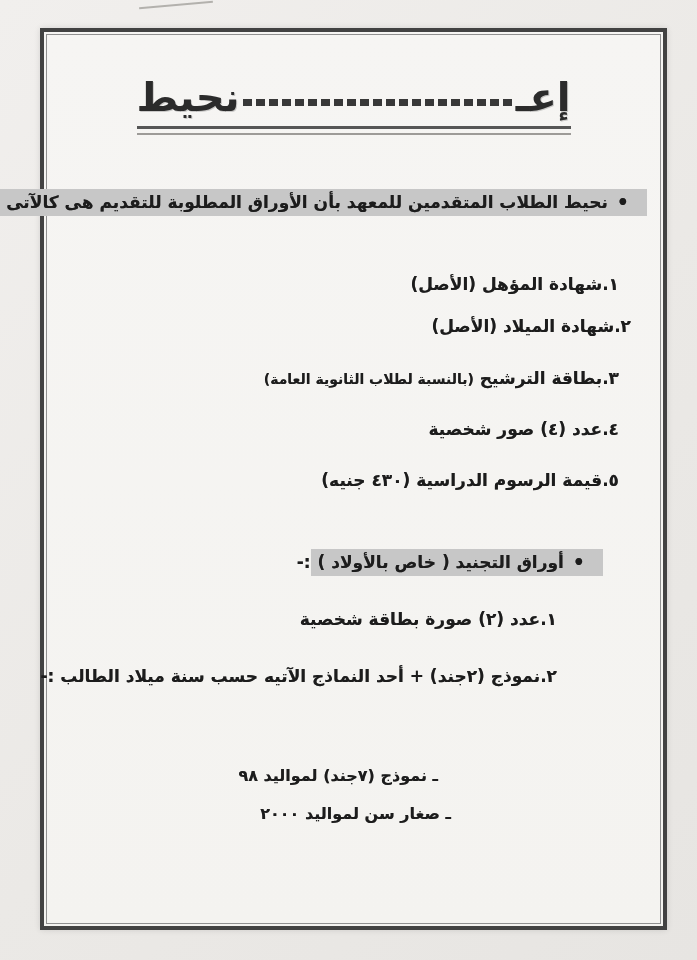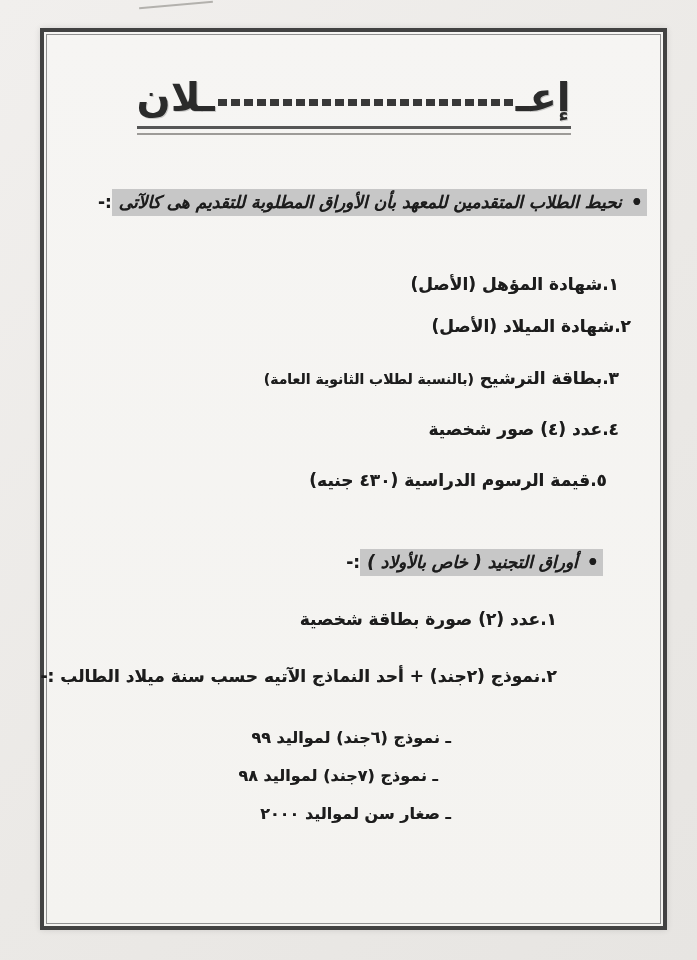--- a/index.html
+++ b/index.html
@@ -63,7 +63,7 @@
   <div class="title">
     <span>إعـ</span>
     <span class="dashes"></span>
-    <span>ـلان</span>
+    <span>نحيط</span>
   </div>
   <div class="title-underline2"></div>
 

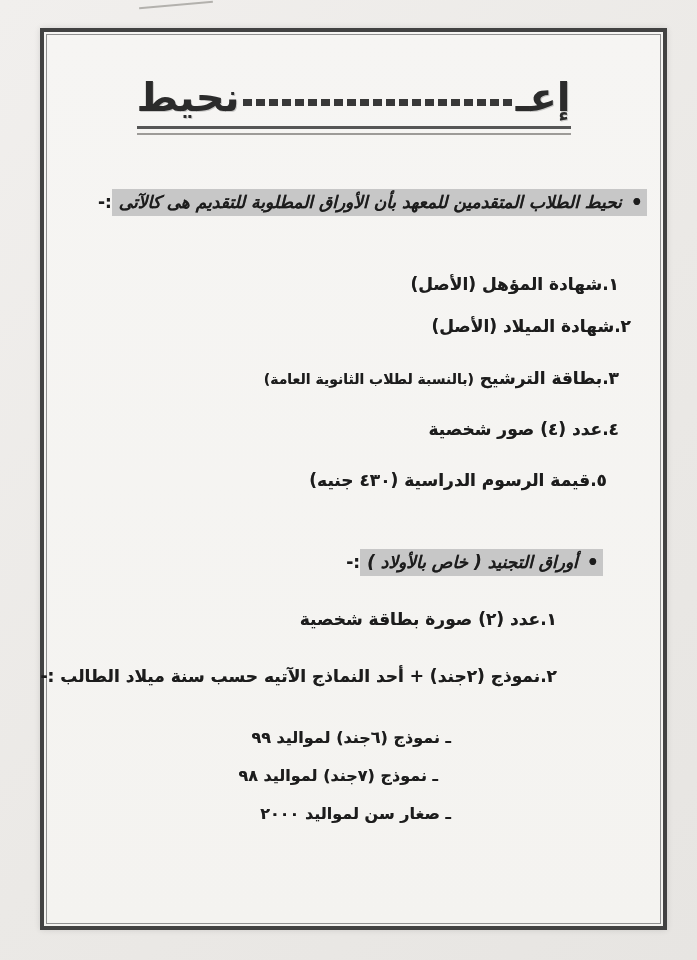--- a/index.html
+++ b/index.html
@@ -41,7 +41,7 @@
     font-weight:bold;font-size:17px;line-height:26px;color:#1c1c1c;
     text-shadow:0 0 0.5px rgba(20,20,20,0.55);
   }
-  .hl{background:#c7c7c7;padding:3px 4px 4px 7px;font-style:italic;}
+  .hl{background:#c7c7c7;padding:3px 18px 4px 7px;}
   .bullet{font-size:19px;vertical-align:-1px;margin-left:9px;}
   .note{font-size:14px;}
   .sub{font-size:16px;}

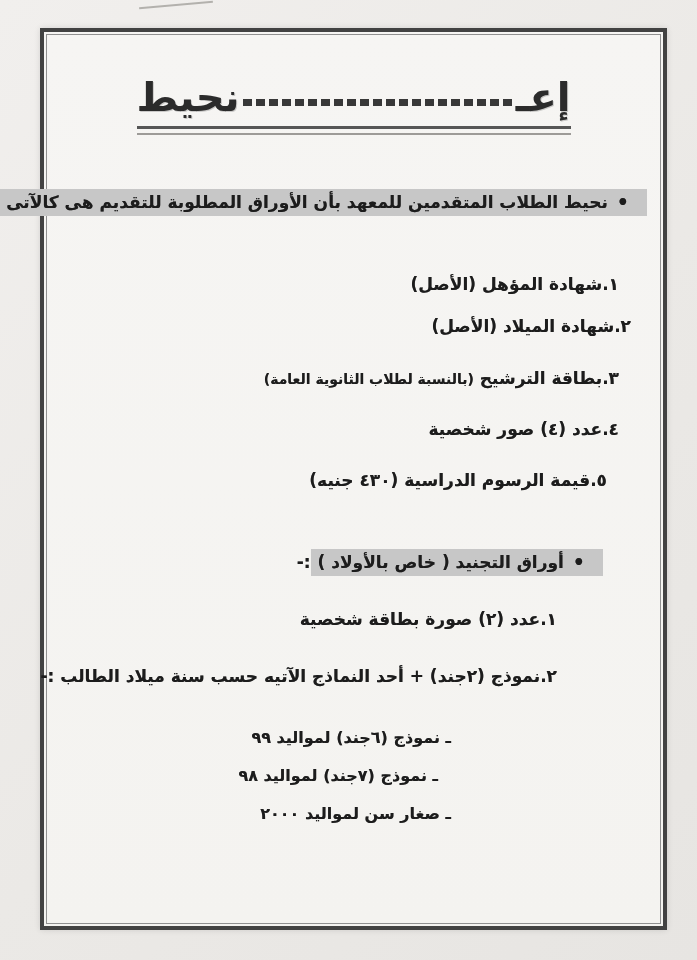--- a/index.html
+++ b/index.html
@@ -83,7 +83,7 @@
   <div class="line" style="top:384px;right:44px;">
     <span>٤.عدد (٤) صور شخصية</span>
   </div>
-  <div class="line" style="top:435px;right:56px;">
+  <div class="line" style="top:435px;right:44px;">
     <span>٥.قيمة الرسوم الدراسية (٤٣٠ جنيه)</span>
   </div>
 

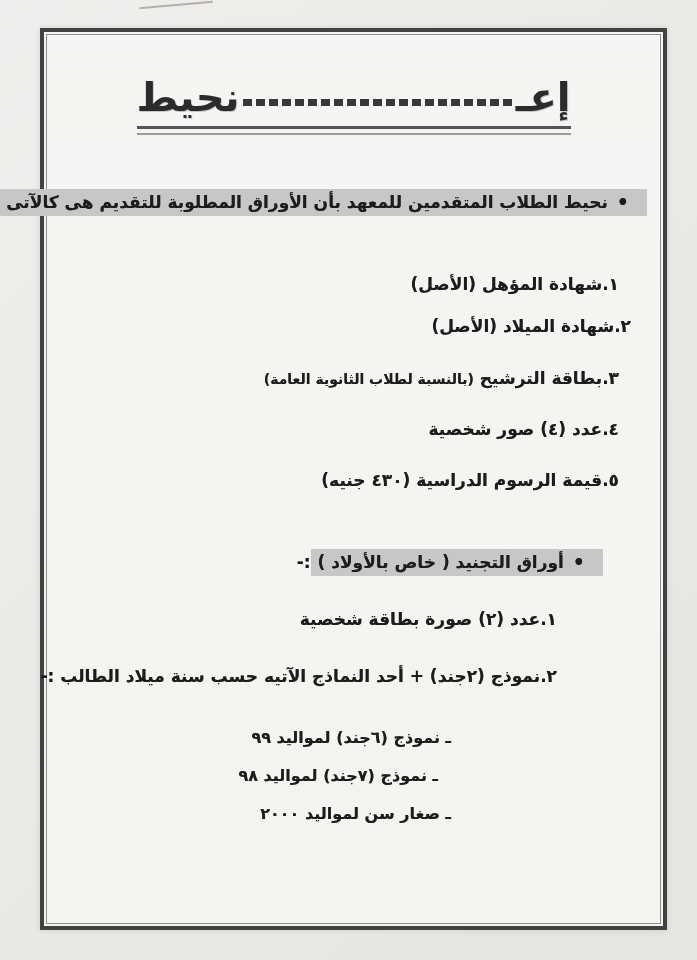--- a/index.html
+++ b/index.html
@@ -98,9 +98,6 @@
     <span>٢.نموذج (٢جند) + أحد النماذج الآتيه حسب سنة ميلاد الطالب :-</span>
   </div>
 
-  <div class="line sub" style="top:693px;right:212px;">
-    <span>ـ نموذج (٦جند) لمواليد ٩٩</span>
-  </div>
   <div class="line sub" style="top:731px;right:225px;text-align:right;">
     <span>ـ نموذج (٧جند) لمواليد ٩٨</span>
   </div>

